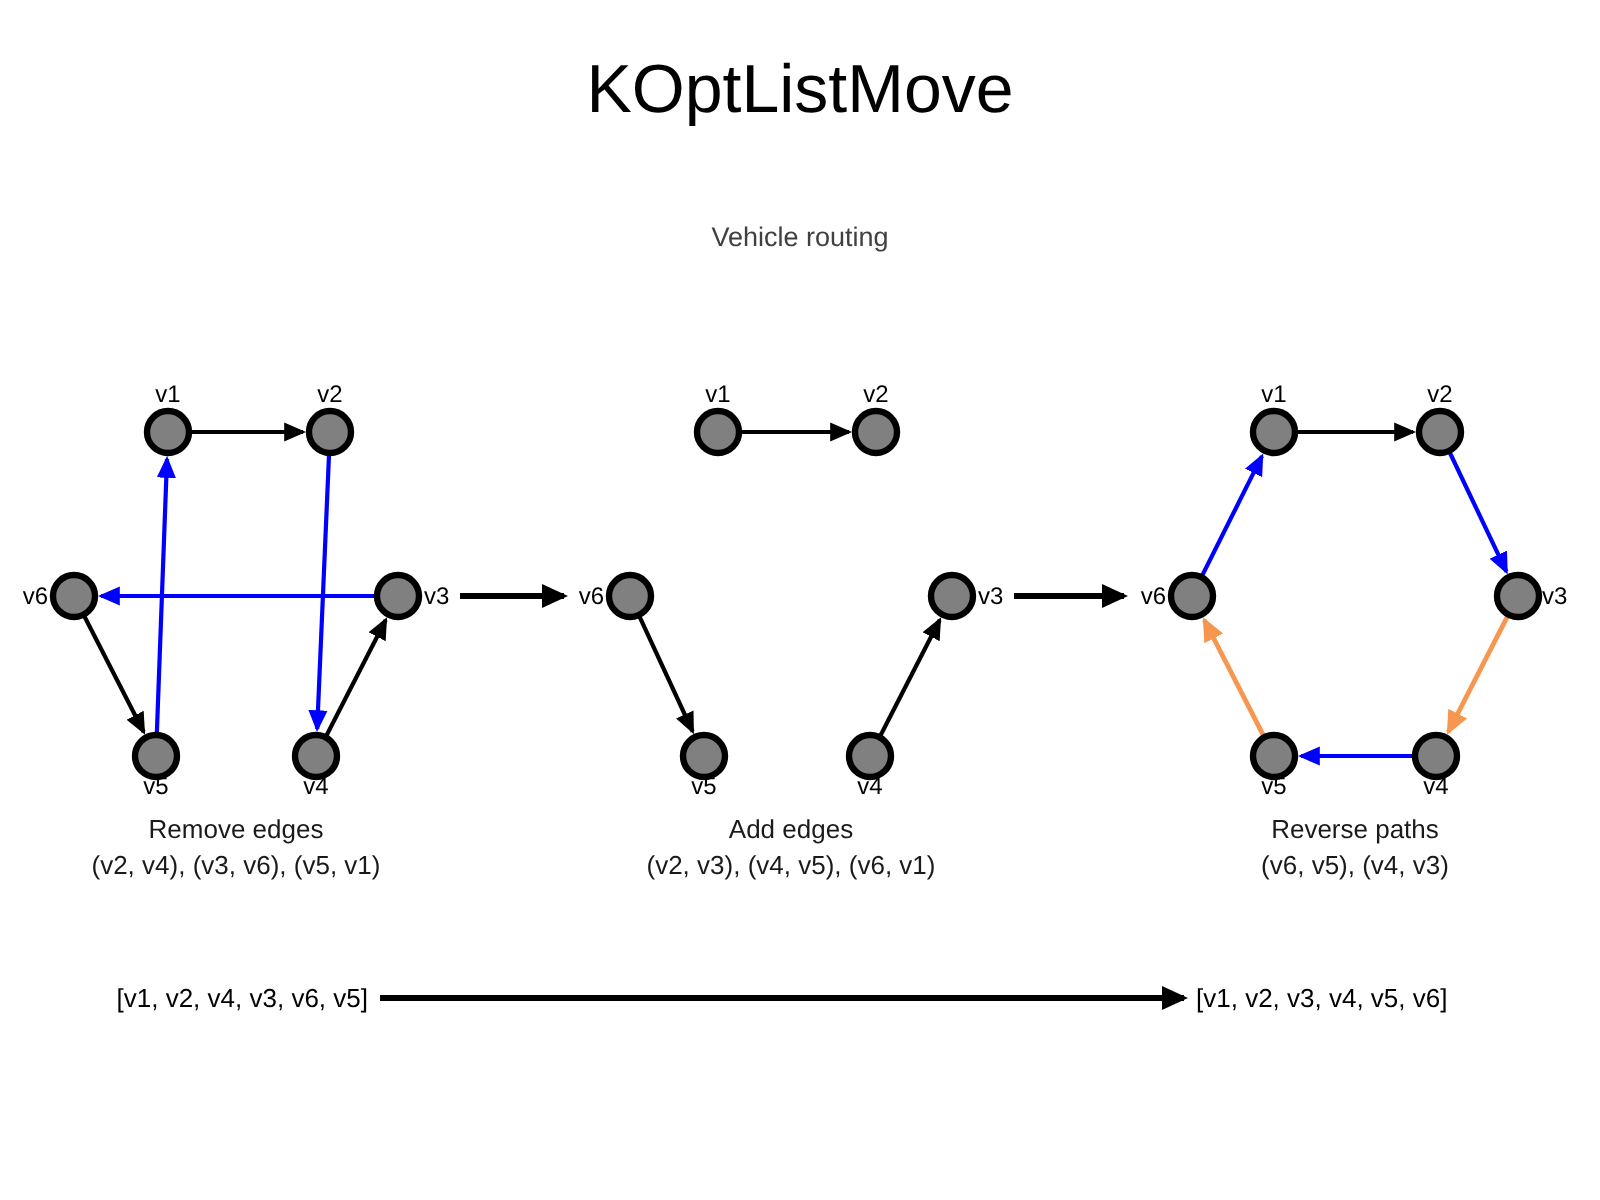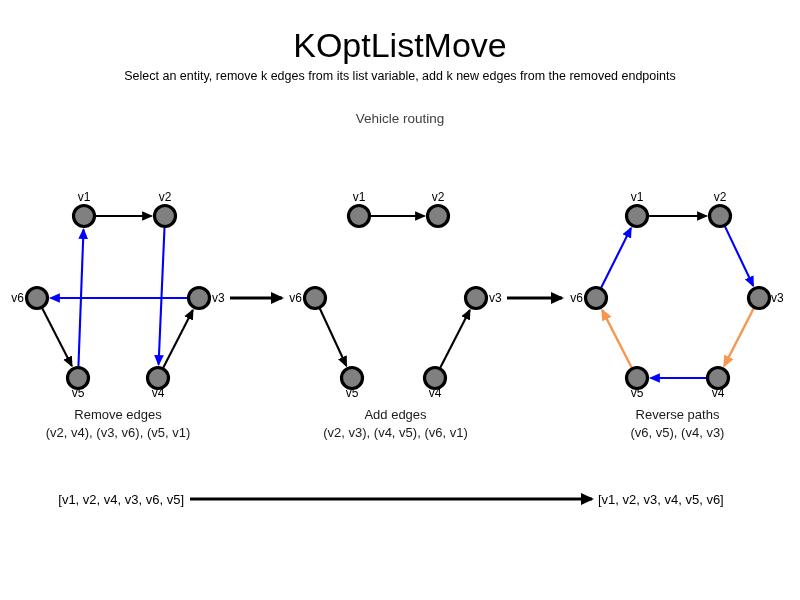--- a/index.html
+++ b/index.html
@@ -82,7 +82,6 @@
 <div id="canvas">
 
   <div id="title">KOptListMove</div>
-  <div id="subtitle">Select an entity, remove k edges from its list variable, add k new edges from the removed endpoints</div>
   <div id="section-label">Vehicle routing</div>
 
   <svg class="diagram" viewBox="0 0 800 600">

